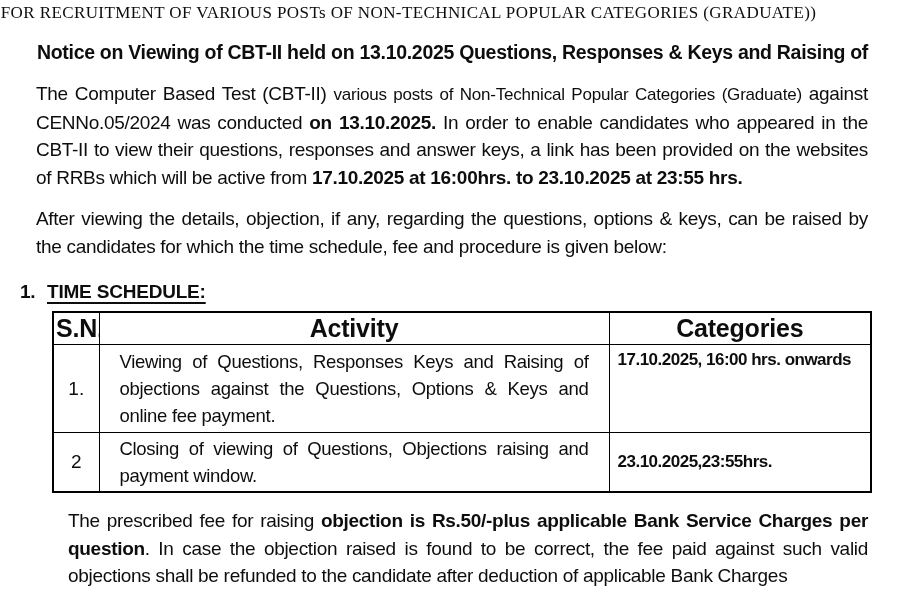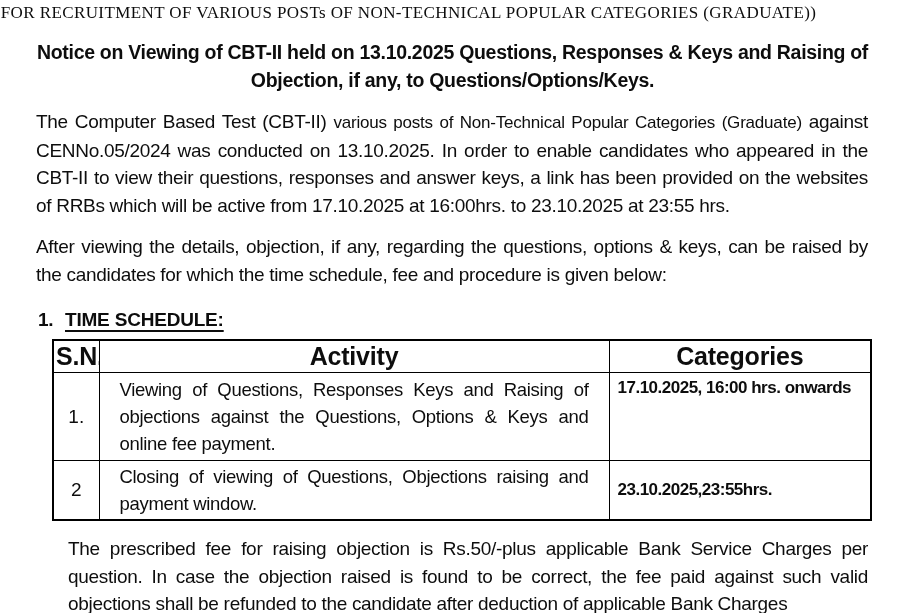--- a/index.html
+++ b/index.html
@@ -102,7 +102,6 @@
 
   <div class="title">
     <div>Notice on Viewing of CBT-II held on 13.10.2025 Questions, Responses &amp; Keys and Raising of</div>
-    <div>Objection, if any, to Questions/Options/Keys.</div>
   </div>
 
   <p class="para"><span>The Computer Based Test (CBT-II) </span><span class="small">various posts of Non-Technical Popular Categories (Graduate)</span><span> against CENNo.05/2024 was conducted </span><span class="b">on 13.10.2025.</span><span> In order to enable candidates who appeared in the CBT-II to view their questions, responses and answer keys, a link has been provided on the websites of RRBs which will be active from </span><span class="b">17.10.2025 at 16:00hrs. to 23.10.2025 at 23:55 hrs.</span></p>

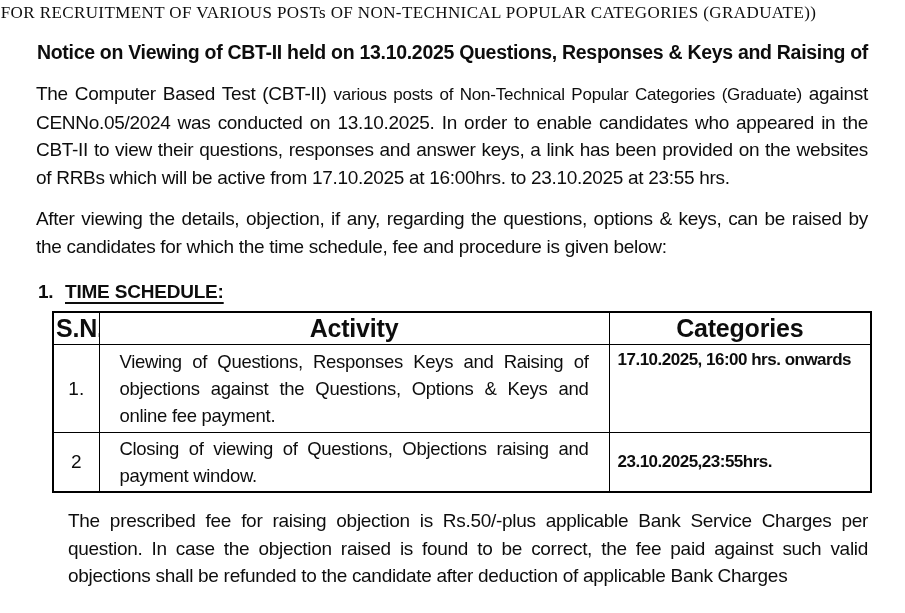--- a/index.html
+++ b/index.html
@@ -37,7 +37,7 @@
     margin: 14px 37px 0 36px;
   }
   .para.fee { margin-left: 68px; }
-  .b { font-weight: normal; }
+  .b { font-weight: bold; }
   .small { font-size: 17px; letter-spacing: -0.2px; }
   .section-heading {
     margin: 21px 0 0 38px;

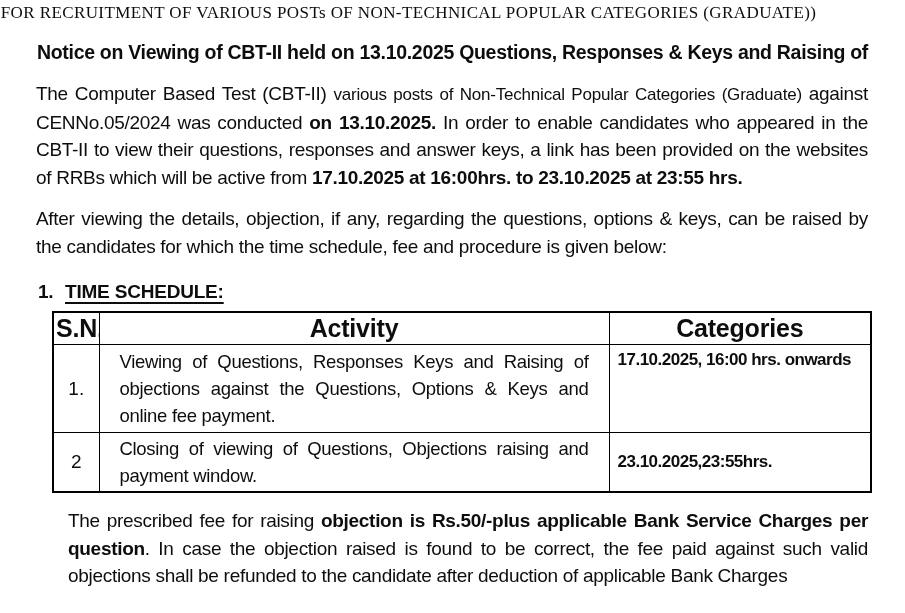--- a/index.html
+++ b/index.html
@@ -40,7 +40,7 @@
   .b { font-weight: bold; }
   .small { font-size: 17px; letter-spacing: -0.2px; }
   .section-heading {
-    margin: 21px 0 0 38px;
+    margin: 21px 0 0 20px;
     font-size: 19px;
     font-weight: bold;
     letter-spacing: -0.2px;

